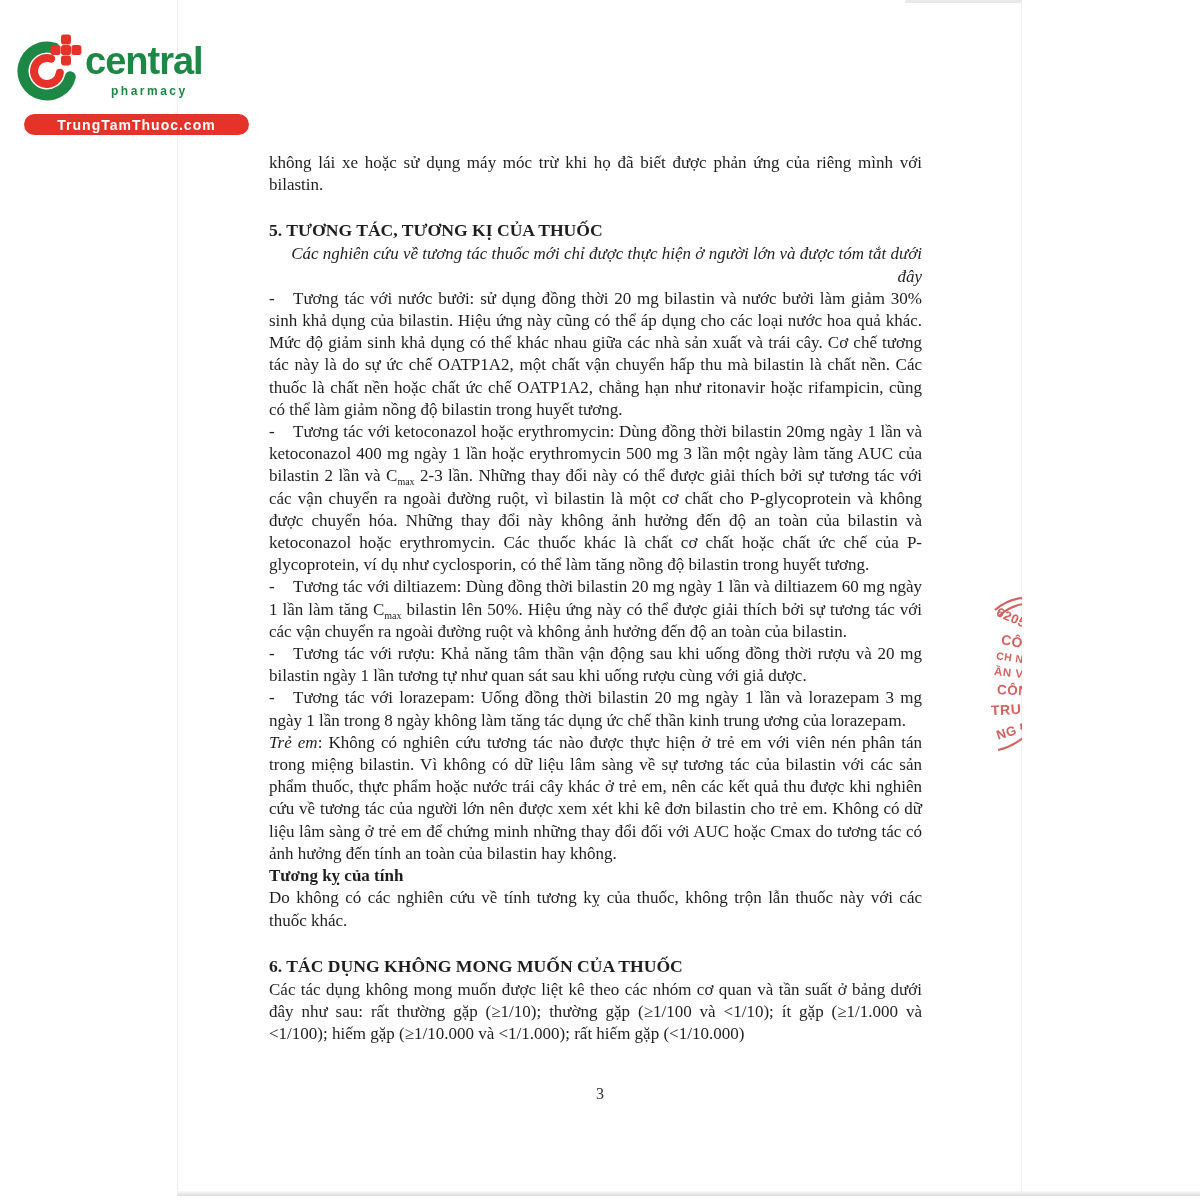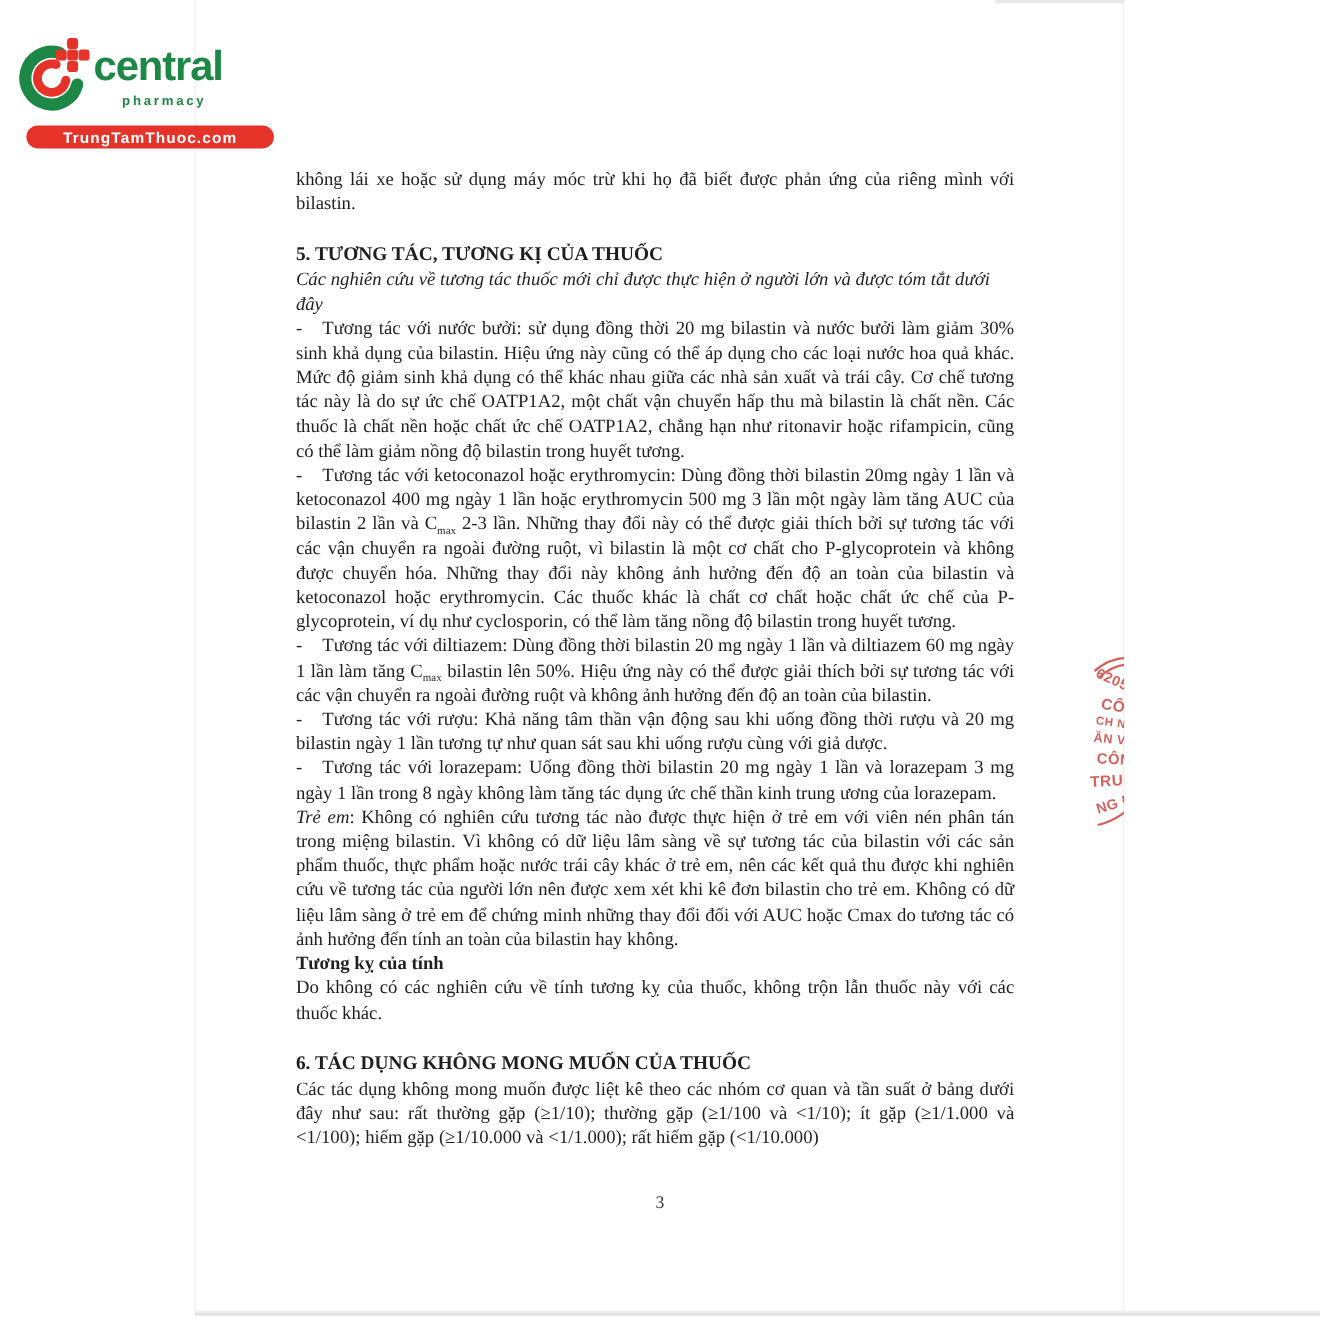--- a/index.html
+++ b/index.html
@@ -45,7 +45,7 @@
     margin-top:22px;margin-bottom:1px;text-align:left;
   }
   .doc .p-subheading{font-weight:700;text-align:left;margin:0;}
-  .doc .p-italic{font-style:italic;text-align:left;margin:0;}
+  .doc .p-italic{font-style:italic;text-align:right;margin:0;}
   .doc .p-bullet{margin:0;}
   .doc .p-bullet .marker{display:inline-block;width:24px;}
   .doc sub{font-size:10px;line-height:0;}

